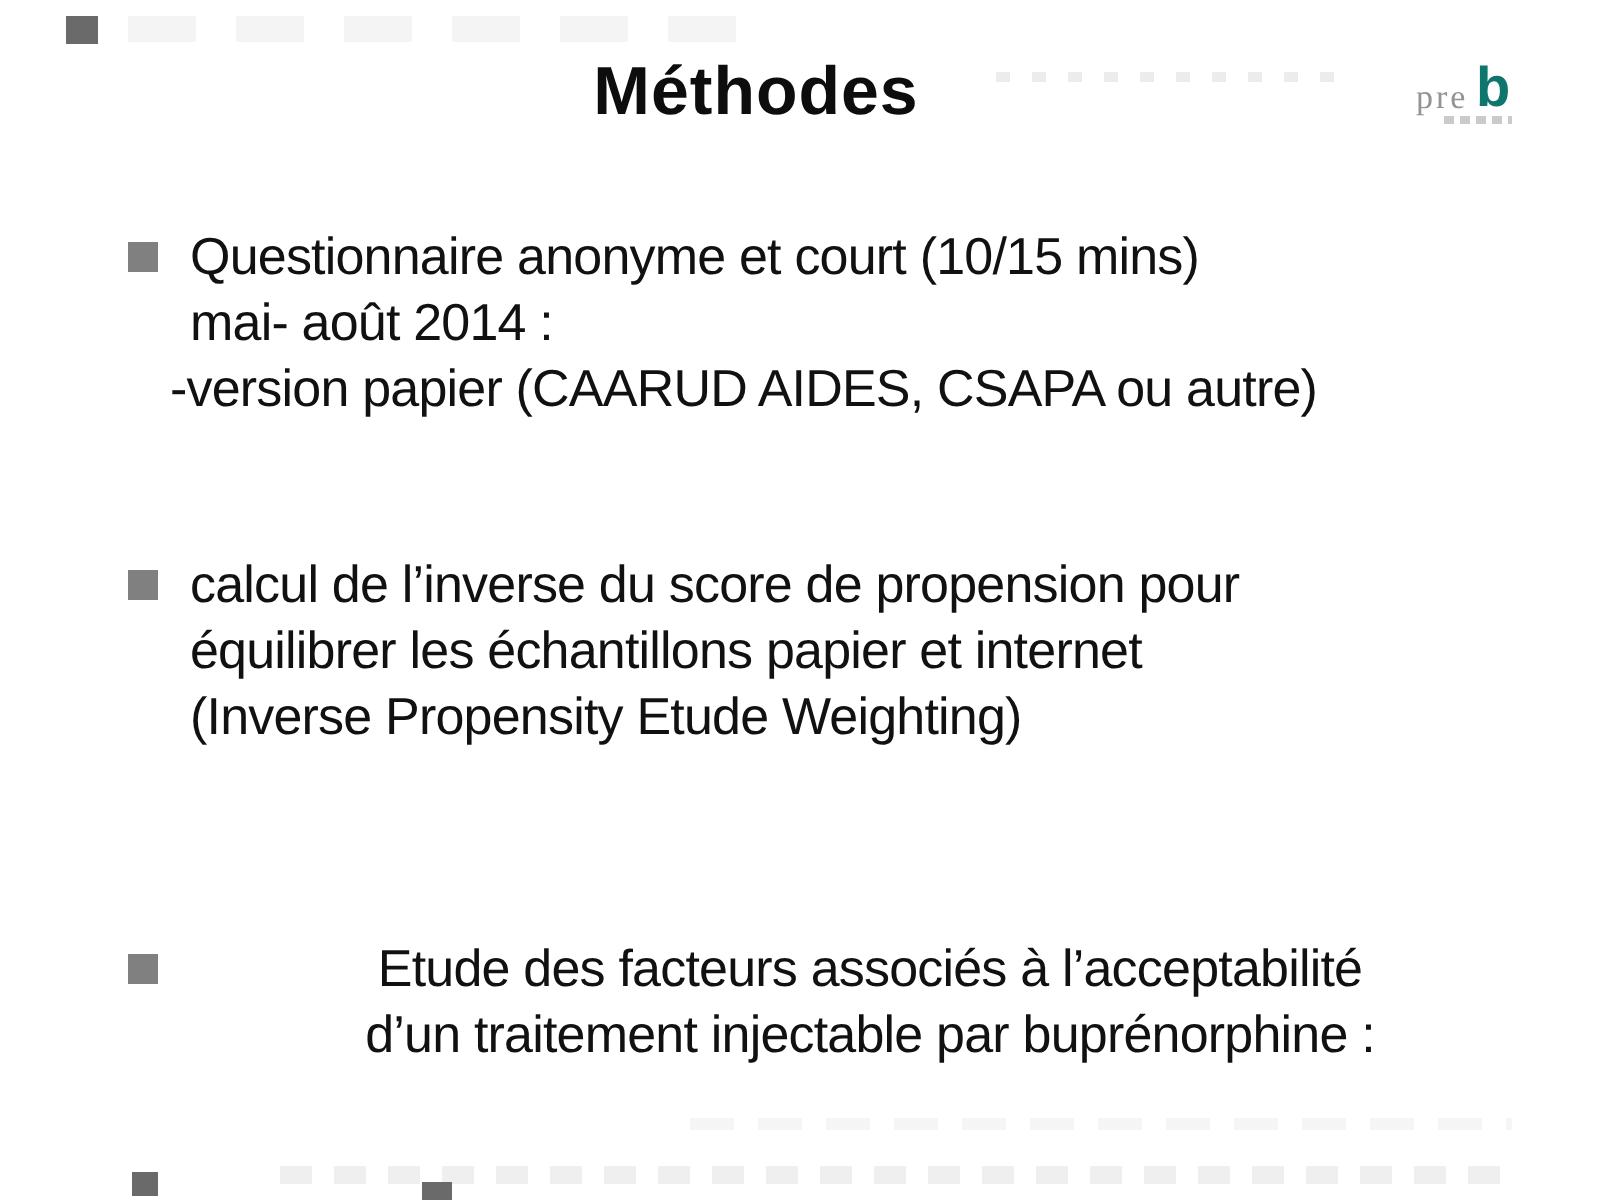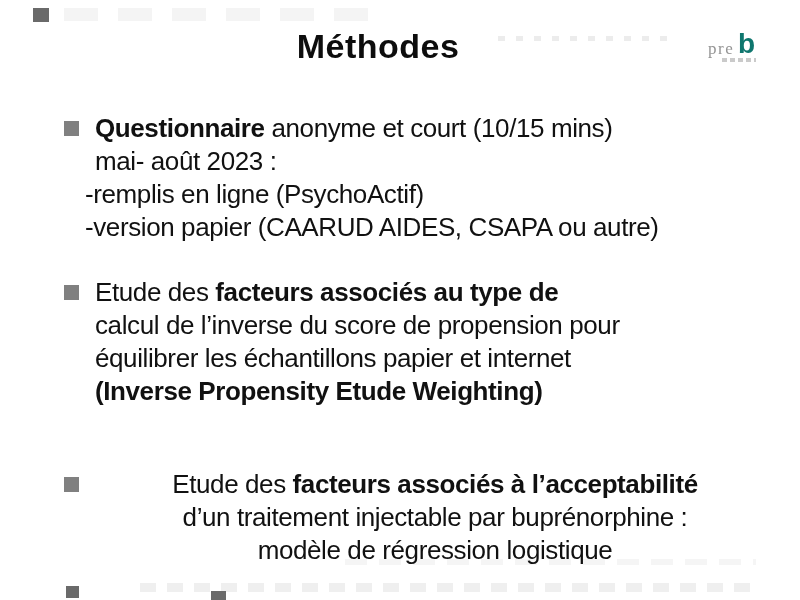--- a/index.html
+++ b/index.html
@@ -41,7 +41,7 @@
   .bullet-sq{position:absolute;left:-31px;top:9px;width:15px;height:15px;background:#808080;}
   .line{white-space:nowrap;}
   .hang{margin-left:-10px;}
-  .b{font-weight:bold;margin-top:17px;}
+  .b{font-weight:normal;margin-top:17px;}
   
   .ghost{position:absolute;}
   .ghost-top-a{left:64px;top:8px;width:320px;height:13px;

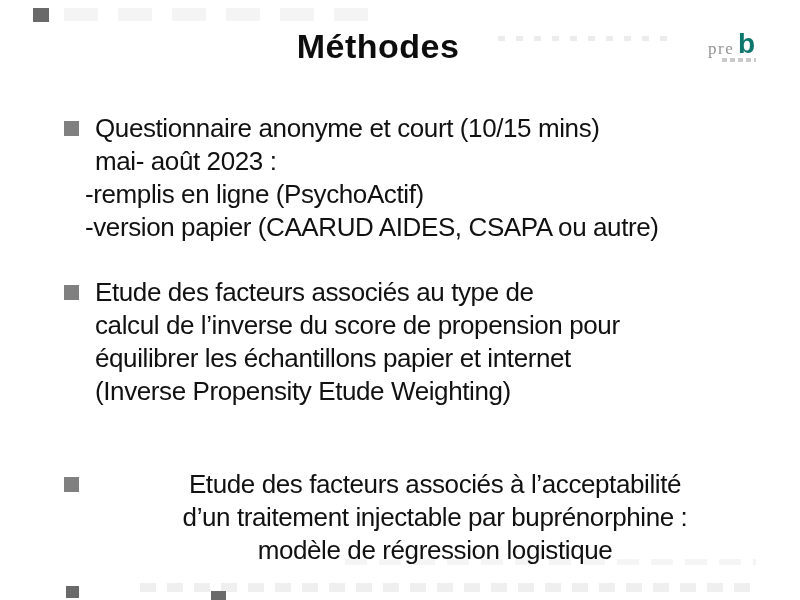--- a/index.html
+++ b/index.html
@@ -88,7 +88,7 @@
       <span class="b">Questionnaire</span><span> anonyme et court (10/15 mins)</span>
     </div>
     <div class="line">
-      <span>mai- août 2023 :</span>
+      <span>mai- août 2014 :</span>
     </div>
     <div class="line hang">
       <span>-remplis en ligne (PsychoActif)</span>

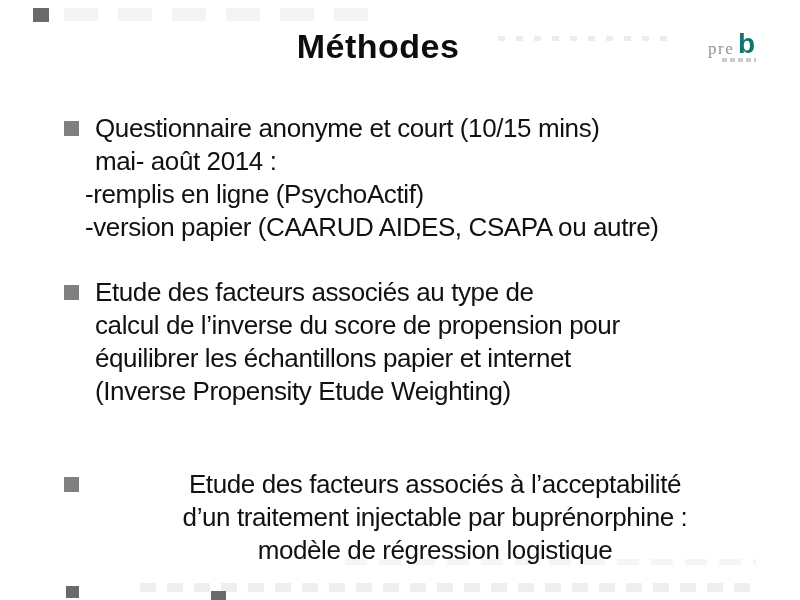--- a/index.html
+++ b/index.html
@@ -91,9 +91,6 @@
       <span>mai- août 2014 :</span>
     </div>
     <div class="line hang">
-      <span>-remplis en ligne (PsychoActif)</span>
-    </div>
-    <div class="line hang">
       <span>-version papier (CAARUD AIDES, CSAPA ou autre)</span>
     </div>
   </div>

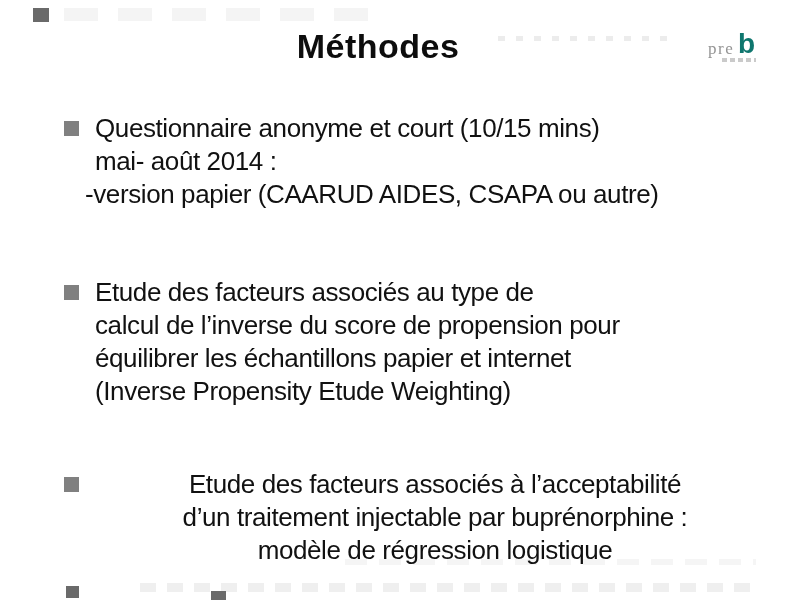--- a/index.html
+++ b/index.html
@@ -98,9 +98,6 @@
   <div class="block block-2">
     <span class="bullet-sq"></span>
     <div class="line">
-      <span>Etude des </span><span class="b">facteurs associés au type de</span>
-    </div>
-    <div class="line">
       <span>calcul de l’inverse du score de propension pour</span>
     </div>
     <div class="line">

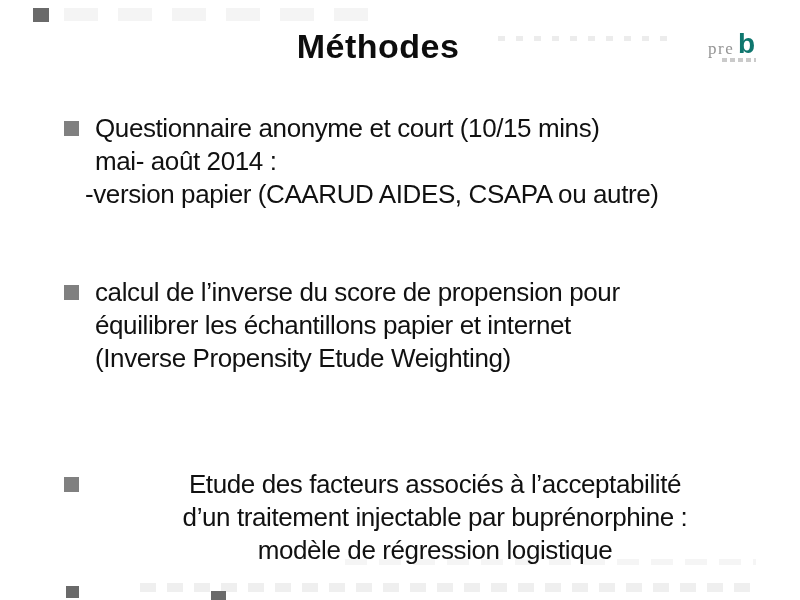--- a/index.html
+++ b/index.html
@@ -116,9 +116,6 @@
     <div class="line">
       <span>d’un traitement injectable par buprénorphine :</span>
     </div>
-    <div class="line">
-      <span>modèle de régression logistique</span>
-    </div>
   </div>
 
 </div>

